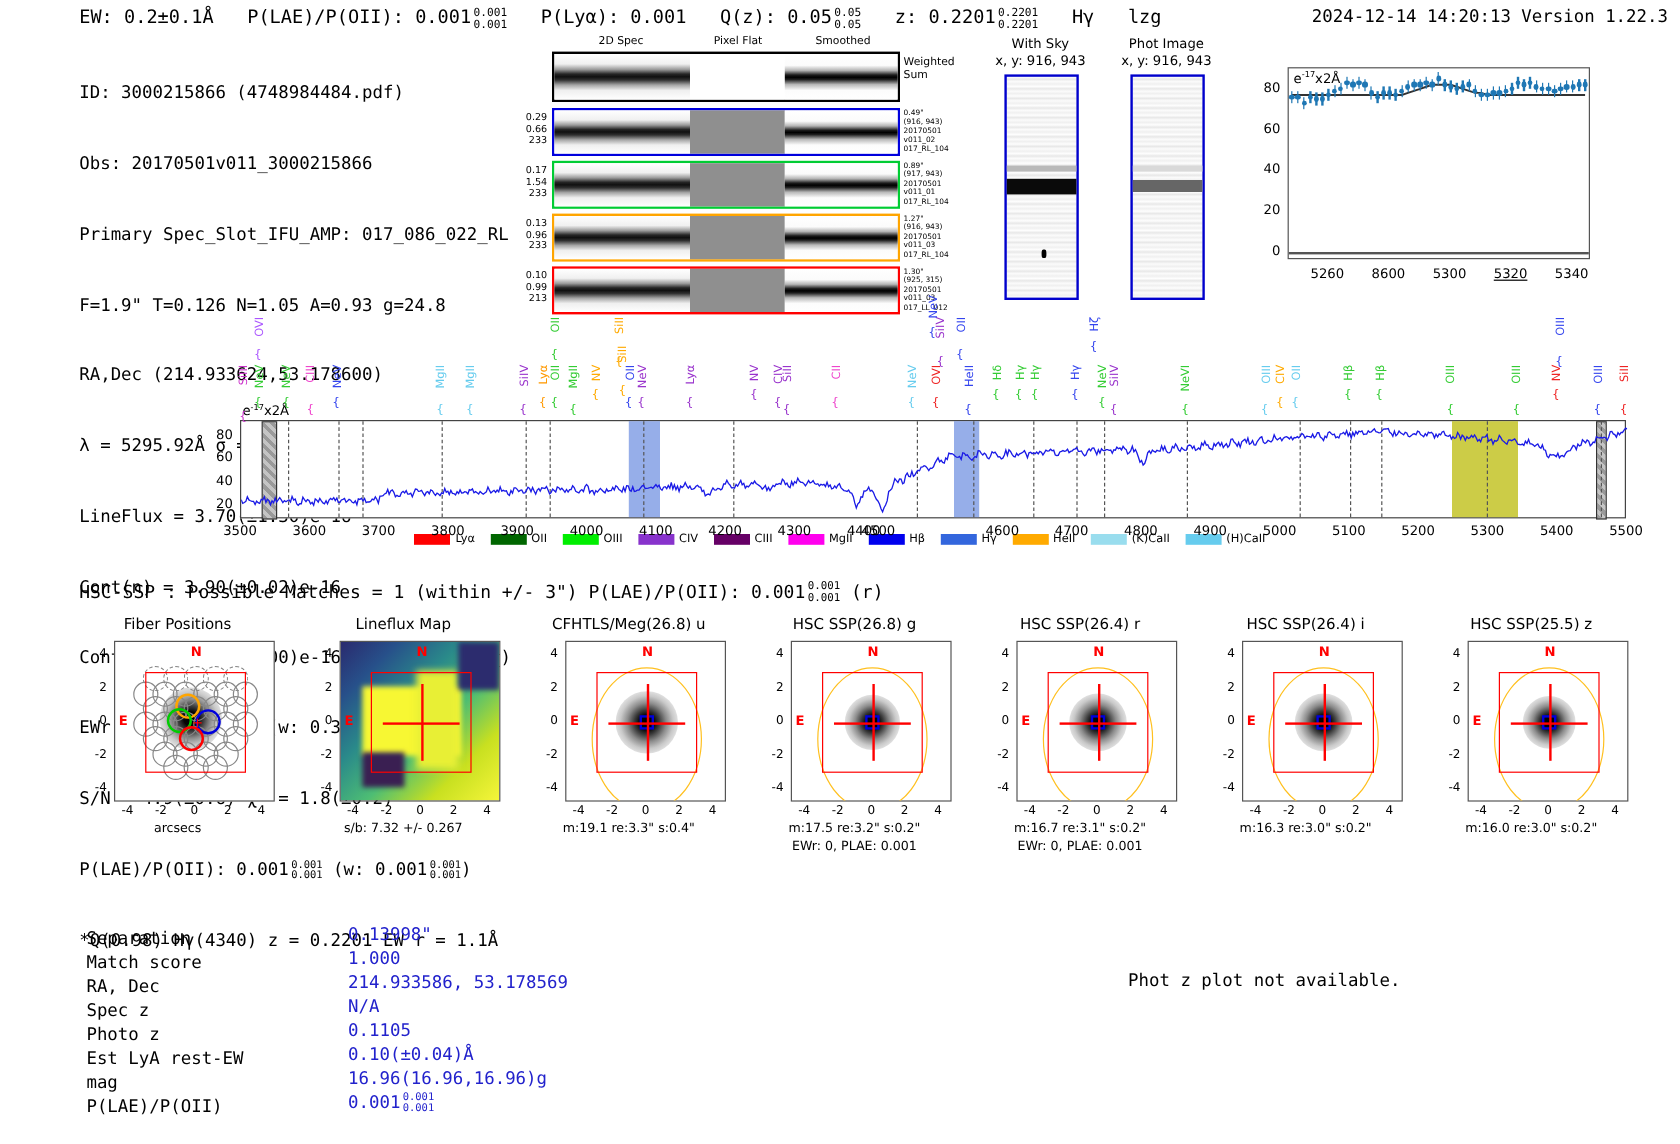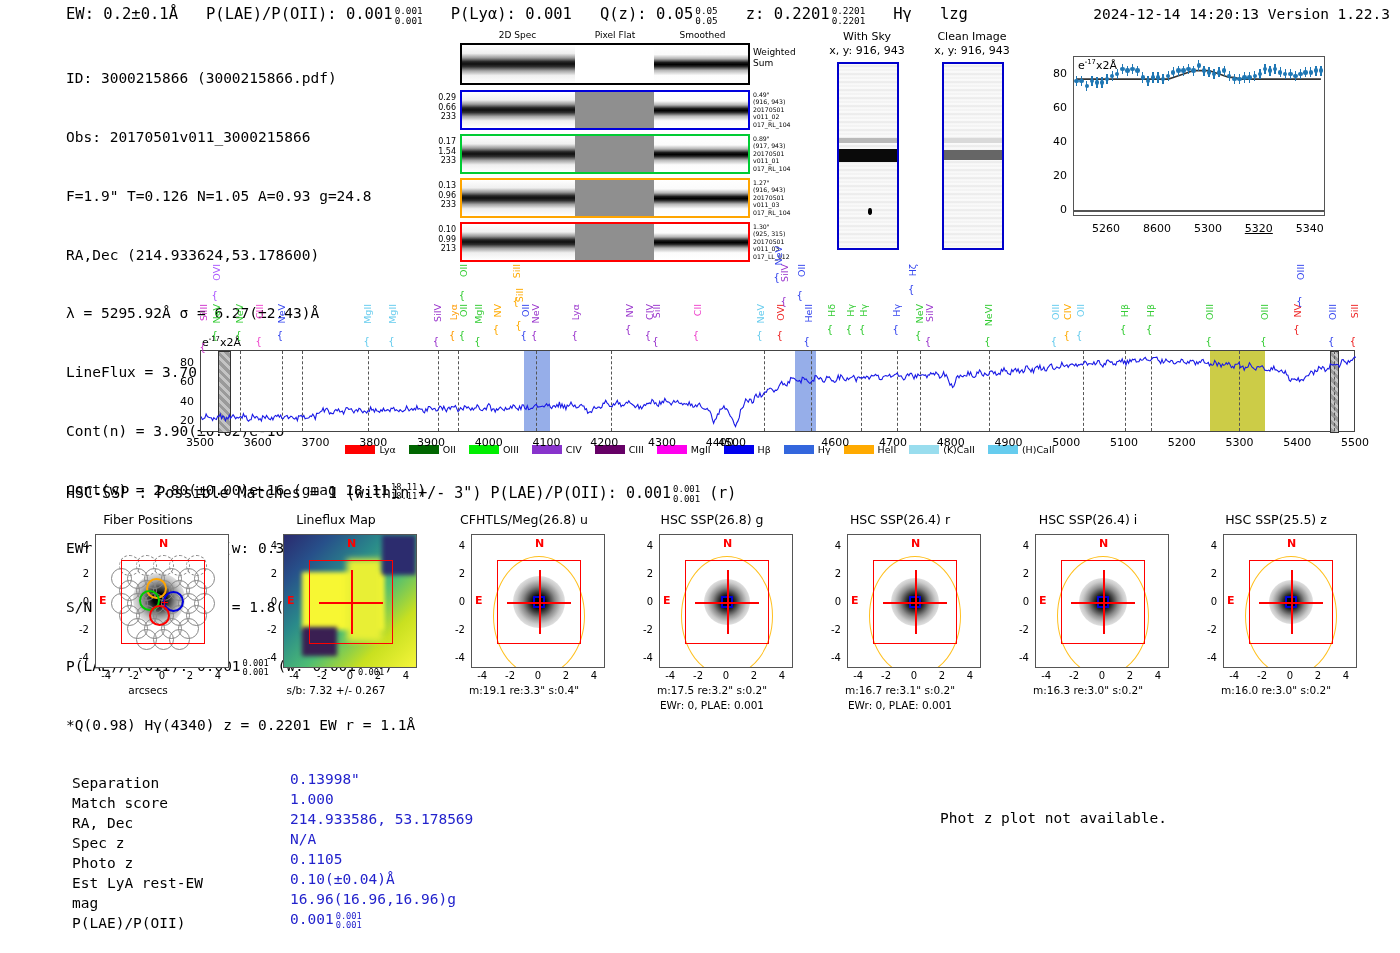--- a/index.html
+++ b/index.html
@@ -232,7 +232,7 @@
       <div style="position: absolute; left: 50%; top: 78%; width: 4px; height: 7px; background: rgb(0, 0, 0); border-radius: 40%;"></div>
     </div>
     <div class="cut-title" style="left: 102px; top: 0px;">
-      <div>Clean Image</div>
+      <div>Phot Image</div>
       <div>x, y: 916, 943</div>
     </div>
     <div class="cut-box cut-sky" style="left: 127px; top: 32px; width: 62px; height: 188px;">

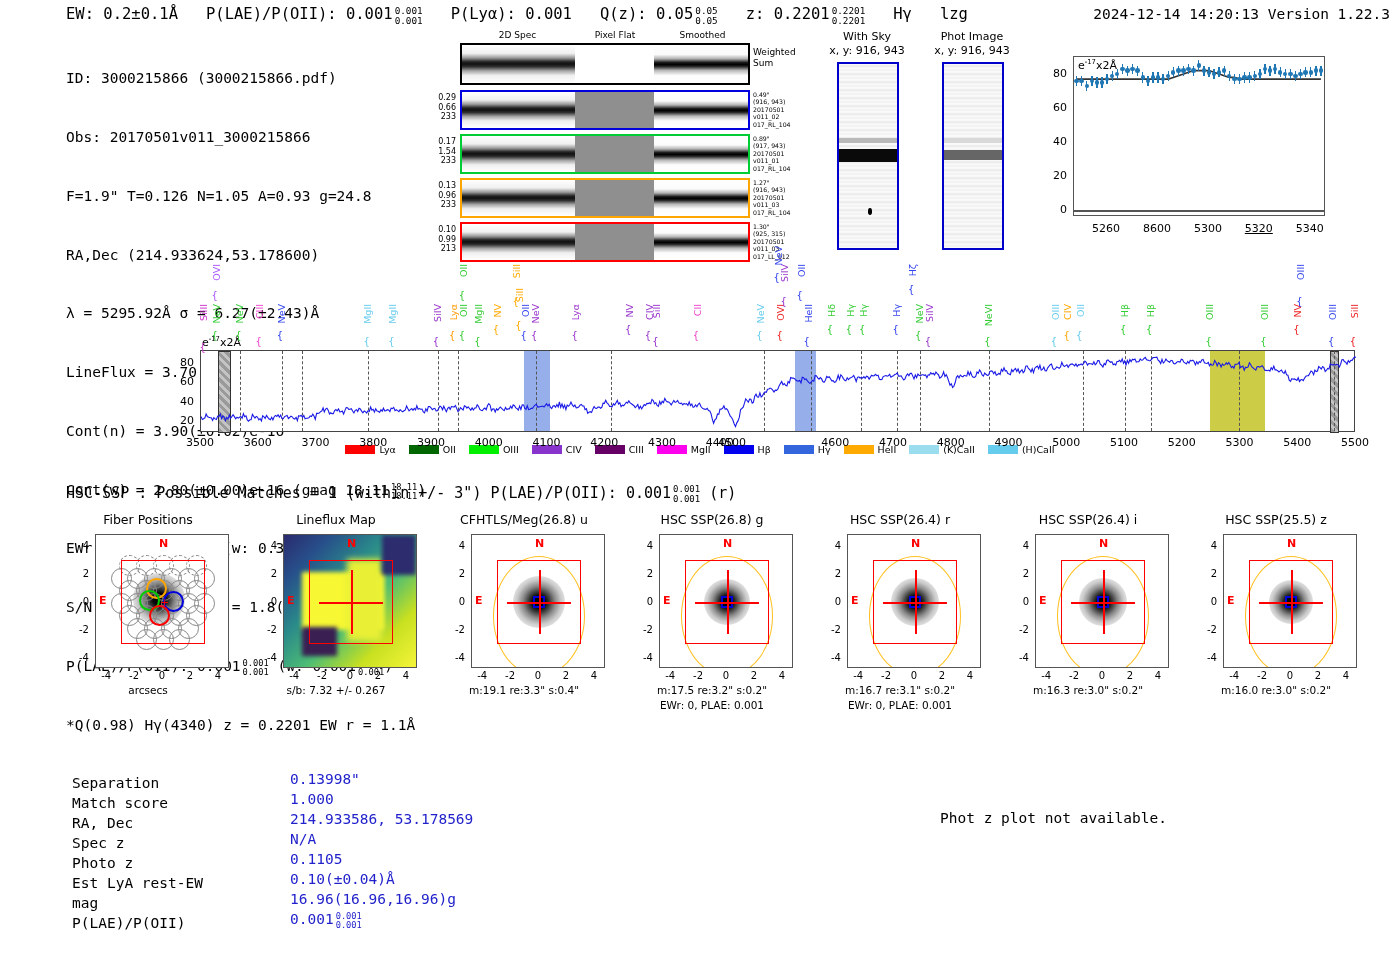--- a/index.html
+++ b/index.html
@@ -126,7 +126,7 @@
 <div class="abs mono" id="timestamp">2024-12-14 14:20:13   Version 1.22.3</div>
 
 <div class="abs mono" id="info-block">
-  <div class="ln">ID: 3000215866 (3000215866.pdf)</div>
+  <div class="ln">ID: 3000215866 (4748984484.pdf)</div>
   <div class="ln">Obs: 20170501v011_3000215866</div>
   <div class="ln">F=1.9"  T=0.126  N=1.05  A=0.93  g=24.8</div>
   <div class="ln">RA,Dec (214.933624,53.178600)</div>

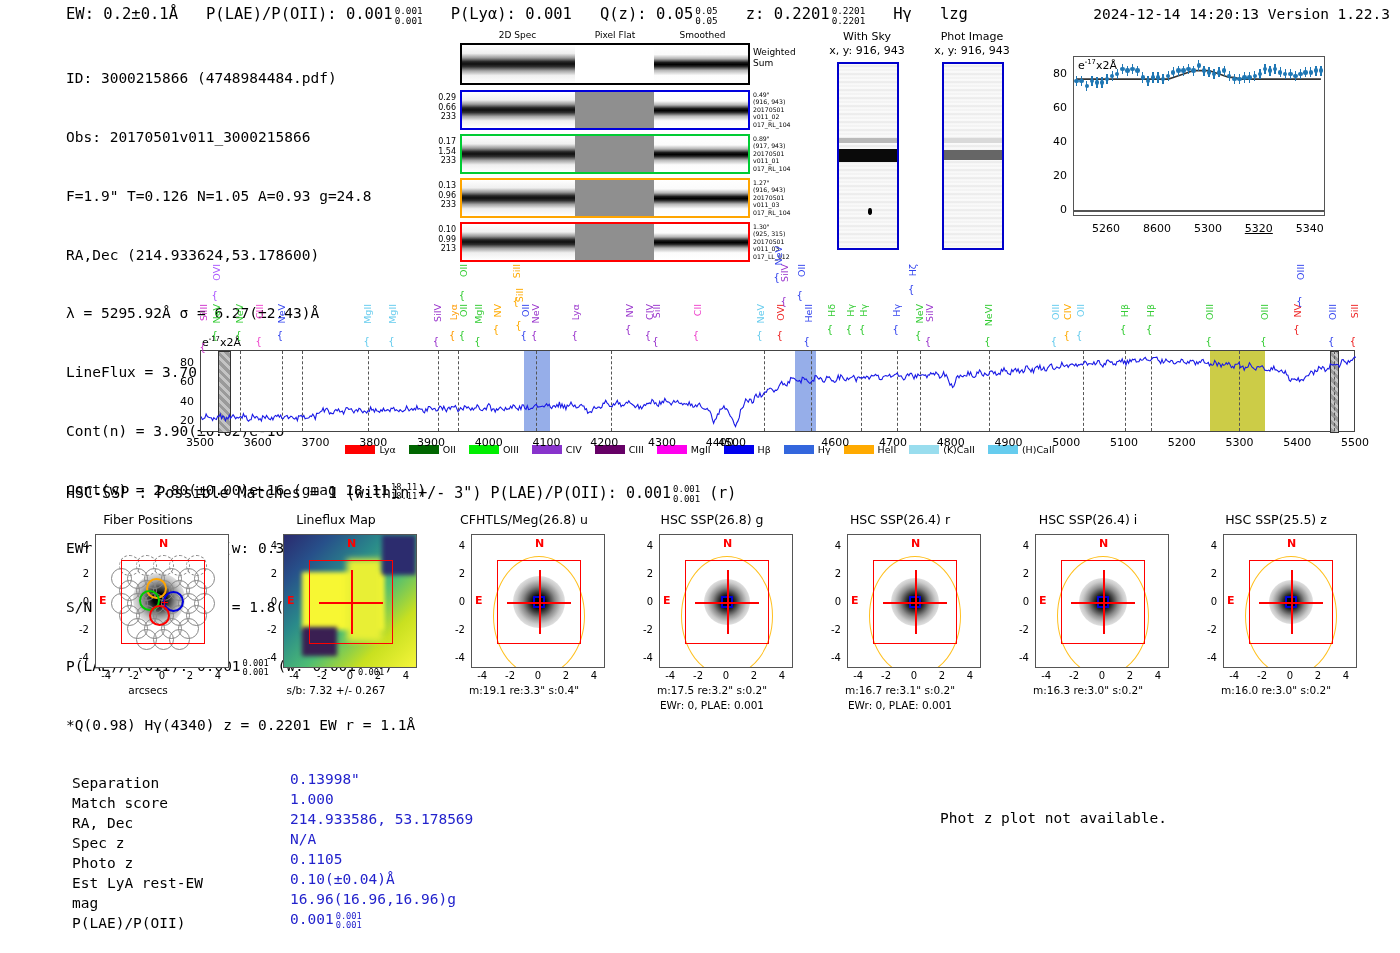--- a/index.html
+++ b/index.html
@@ -128,6 +128,7 @@
 <div class="abs mono" id="info-block">
   <div class="ln">ID: 3000215866 (4748984484.pdf)</div>
   <div class="ln">Obs: 20170501v011_3000215866</div>
+  <div class="ln">Primary Spec_Slot_IFU_AMP: 017_086_022_RL</div>
   <div class="ln">F=1.9"  T=0.126  N=1.05  A=0.93  g=24.8</div>
   <div class="ln">RA,Dec (214.933624,53.178600)</div>
   <div class="ln">λ = 5295.92Å  σ = 6.27(±2.43)Å</div>

